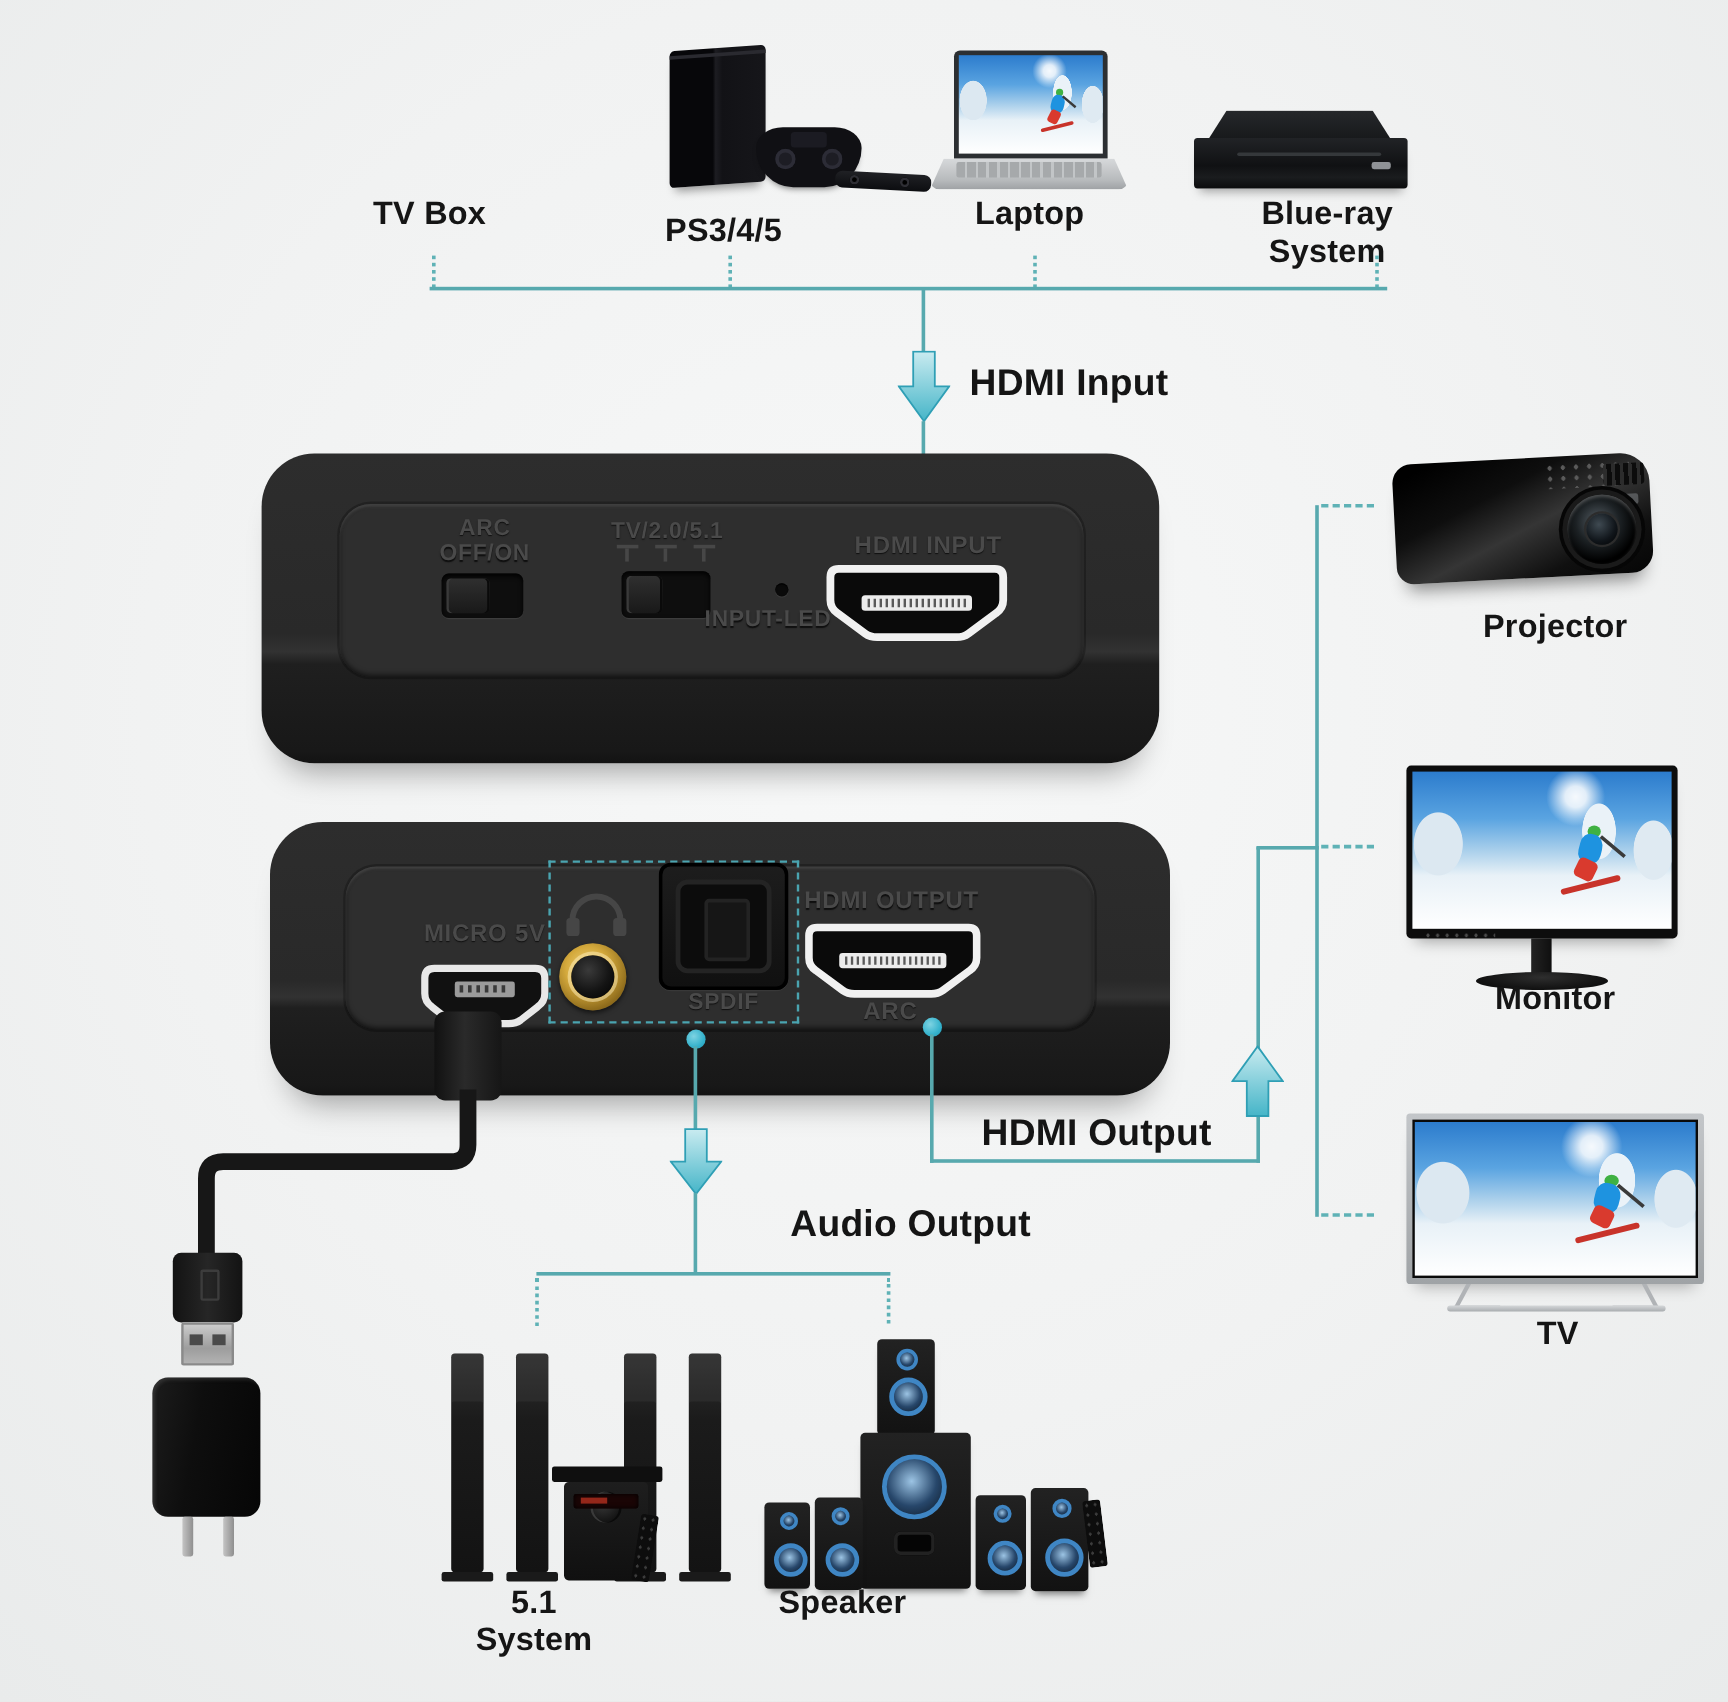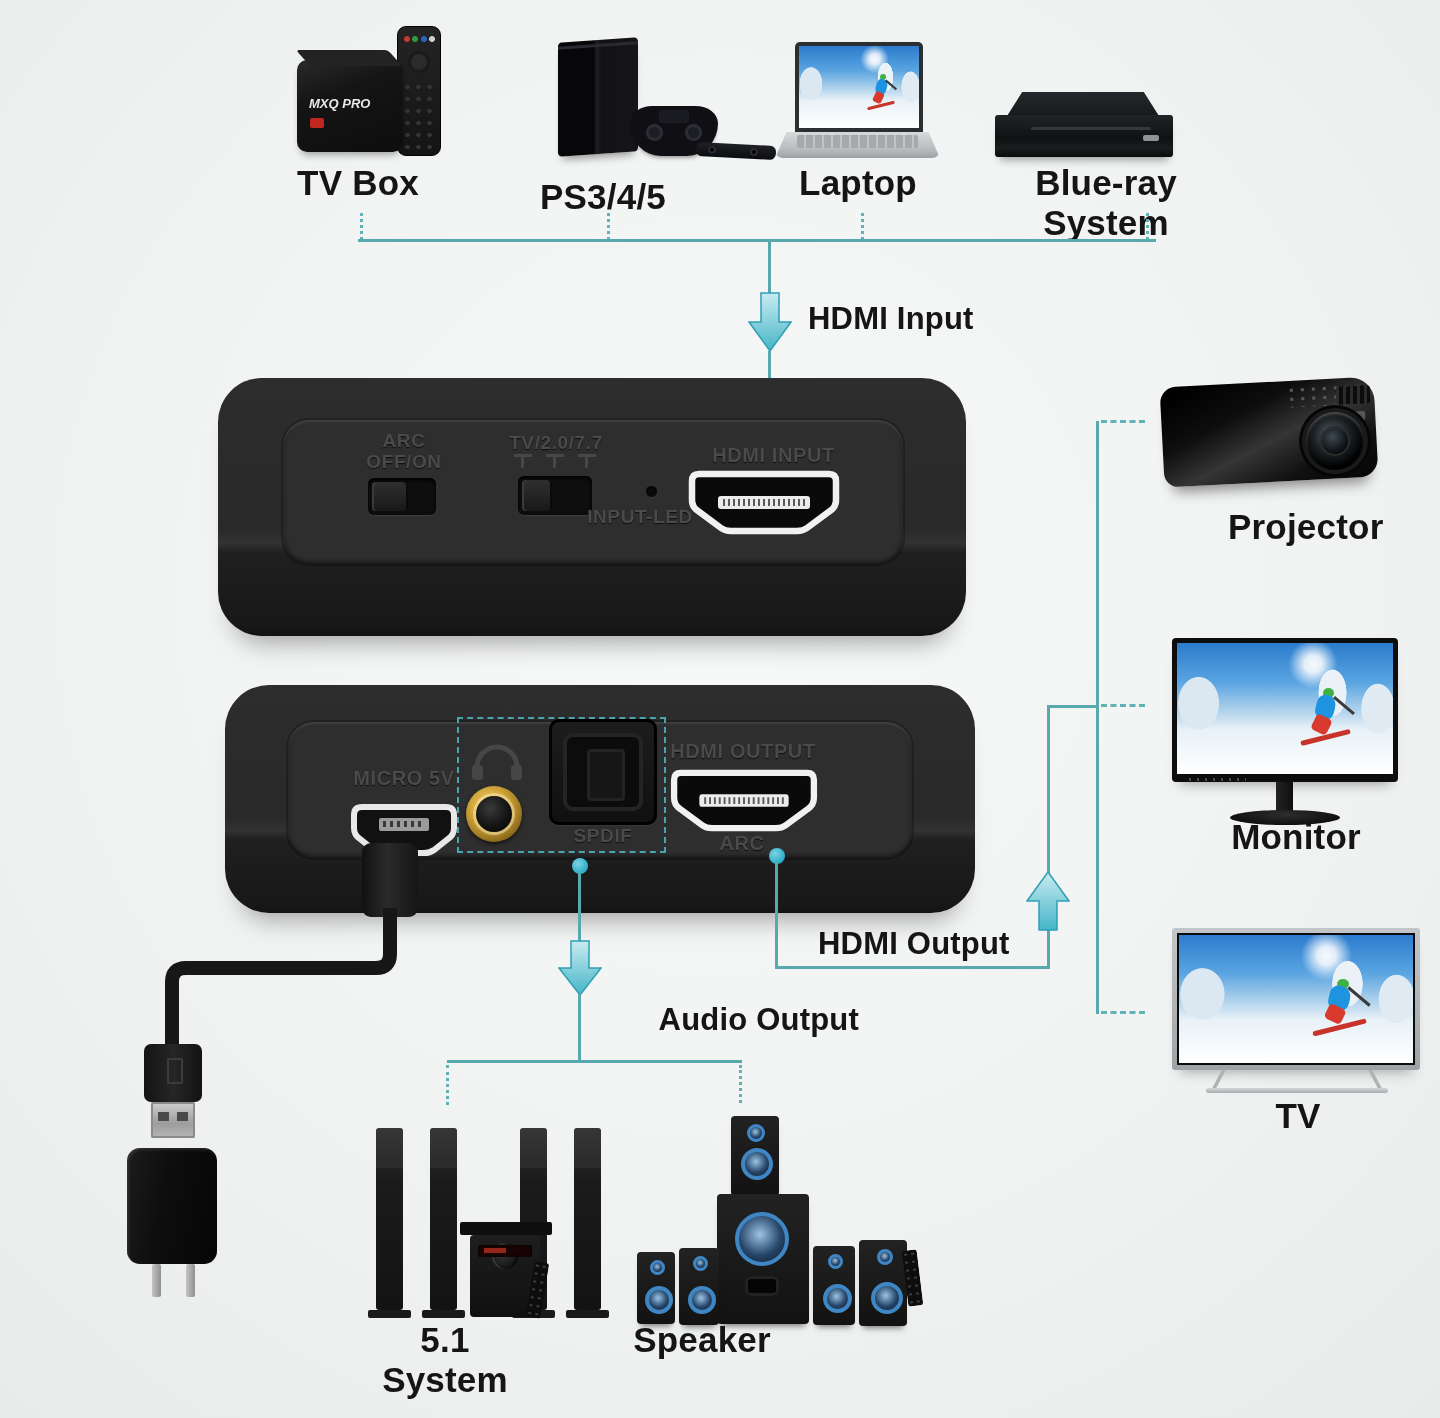--- a/index.html
+++ b/index.html
@@ -196,17 +196,6 @@
 
 <div id="canvas">
 
-  <div class="art" style="left:295px;top:26px;width:150px;height:130px;">
-    <div class="tvbox-remote">
-      <div class="dots"></div>
-        <div class="pad"></div>
-        <div class="keys"></div>
-    </div>
-    <div class="tvbox-box">
-      <span class="tvbox-brand">MXQ PRO</span>
-      <span class="tvbox-badge"></span>
-    </div>
-  </div>
   <div class="cap cap-md" style="left:292px;top:163px;width:132px;">TV Box</div>
 
   <div class="art" style="left:538px;top:40px;width:215px;height:122px;">

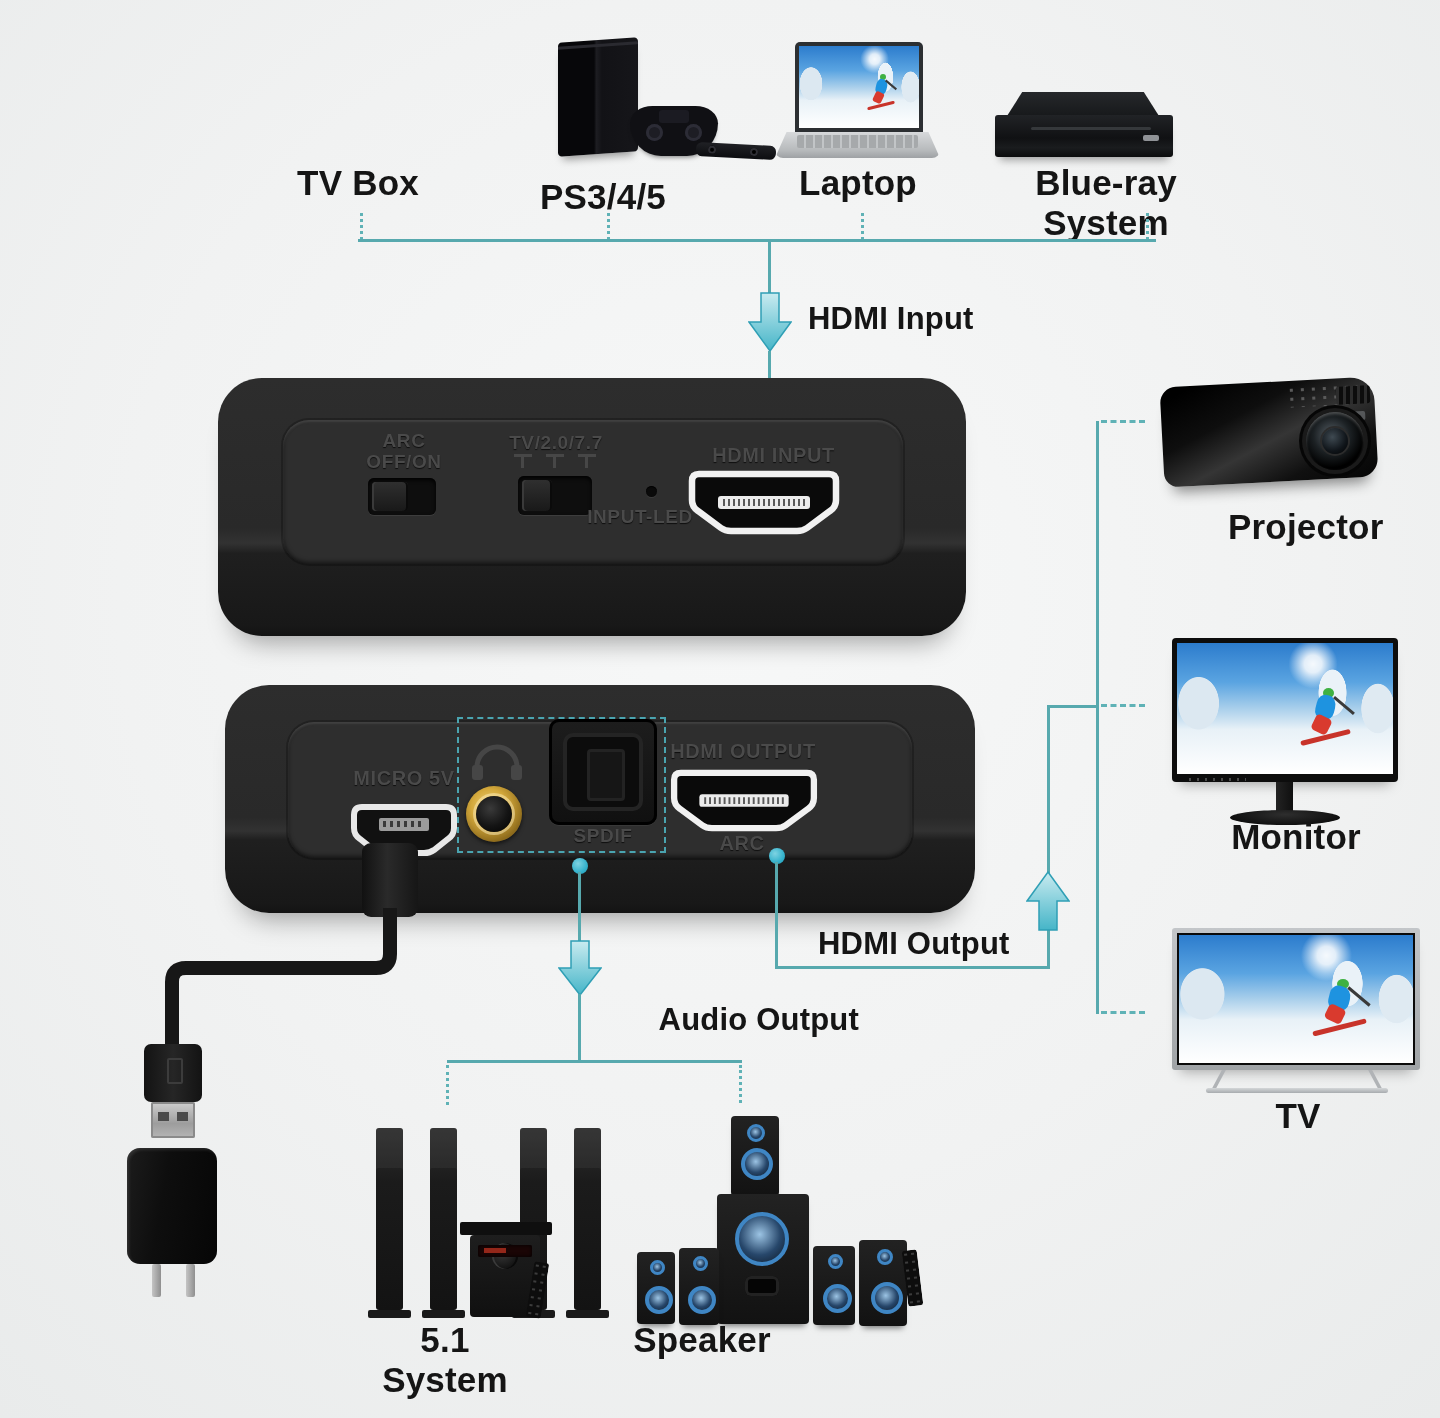--- a/index.html
+++ b/index.html
@@ -11,7 +11,7 @@
   
   .cap{position:absolute;font-weight:bold;color:#151515;text-align:center;letter-spacing:.2px;}
   .cap-lg{font-size:31px;}
-  .cap-md{font-size:35px;}
+  .cap-md{font-size:27px;}
 
   
   .tline{position:absolute;background:#57a9ae;}

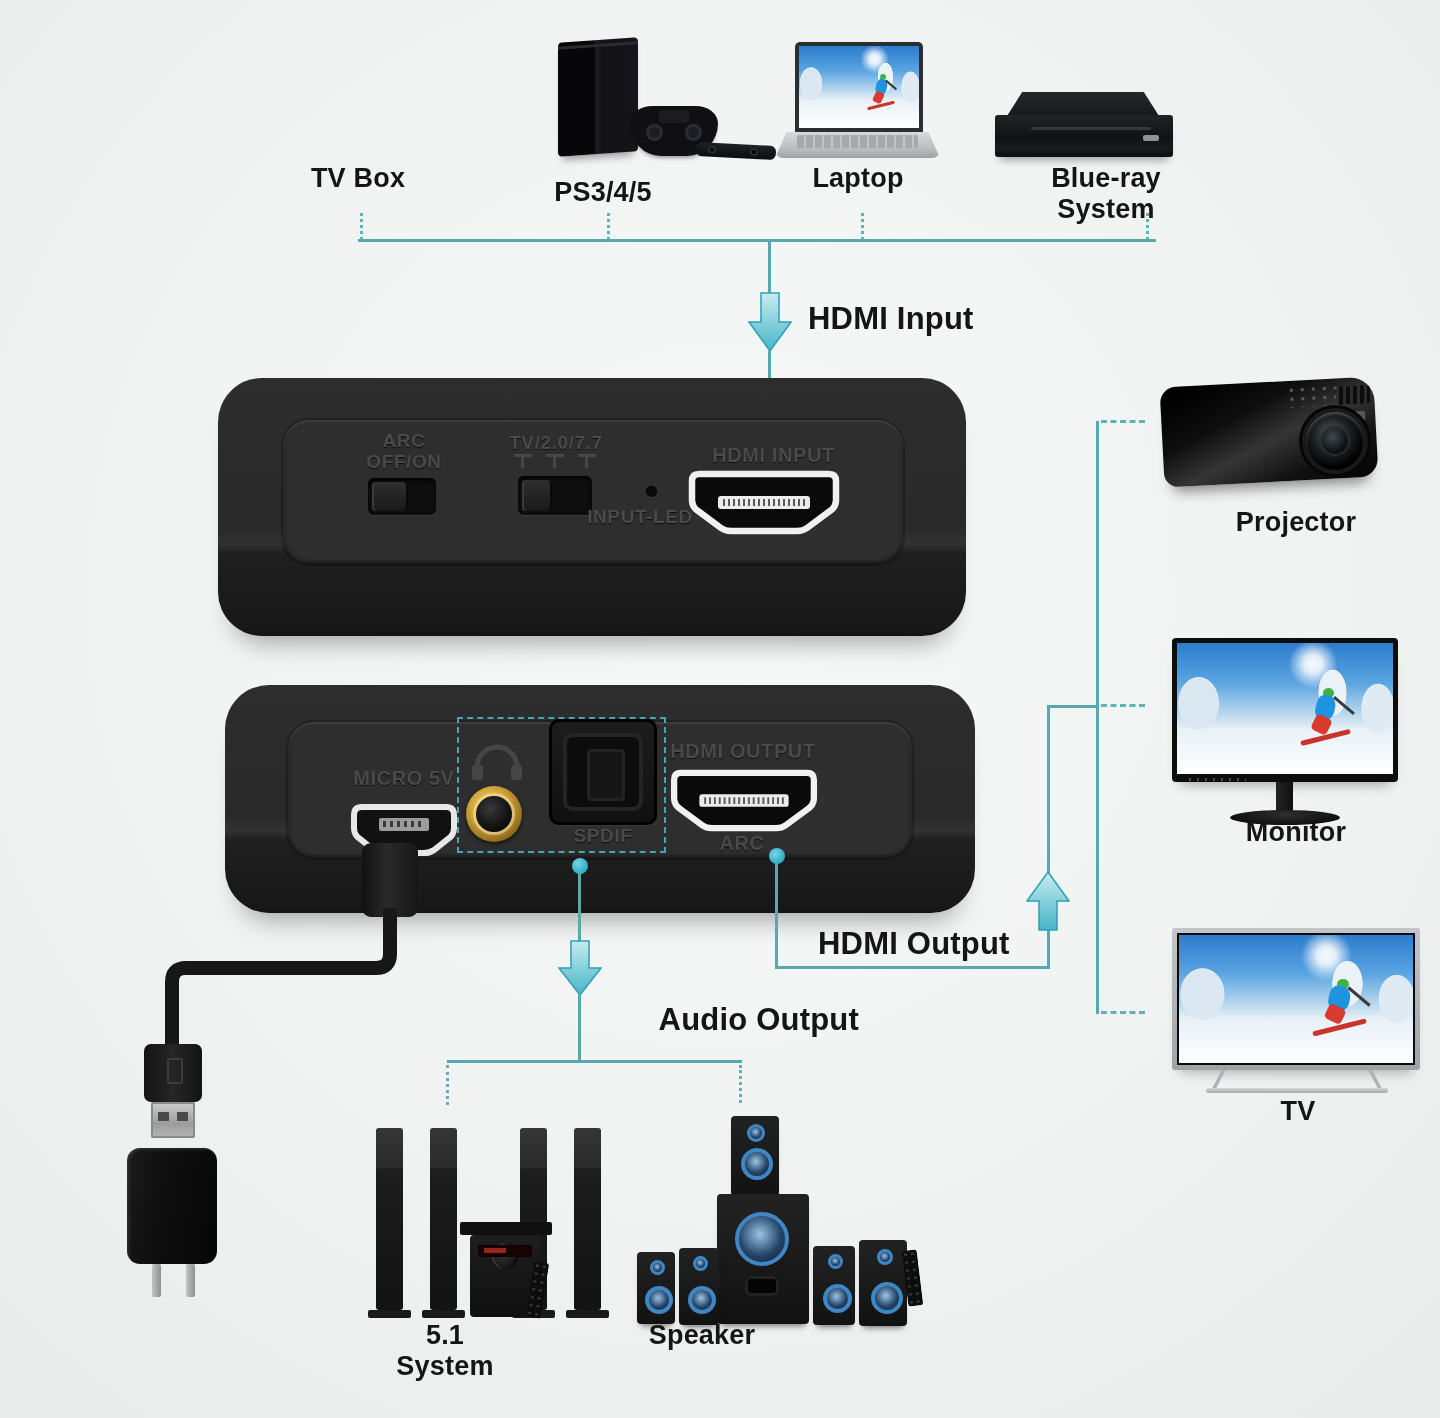--- a/index.html
+++ b/index.html
@@ -261,7 +261,7 @@
     <div class="switch" style="left:150px;top:100px;width:68px;height:37px;">
       <div class="knob" style="width:36px;height:29px;"></div>
     </div>
-    <div class="engraved" style="left:268px;top:54px;width:140px;font-size:19px;">TV/2.0/7.7</div>
+    <div class="engraved" style="left:268px;top:54px;width:140px;font-size:19px;">TV/2.0/5.1</div>
     <div class="tick" style="left:296px;top:76px;"></div>
     <div class="tick" style="left:328px;top:76px;"></div>
     <div class="tick" style="left:360px;top:76px;"></div>

